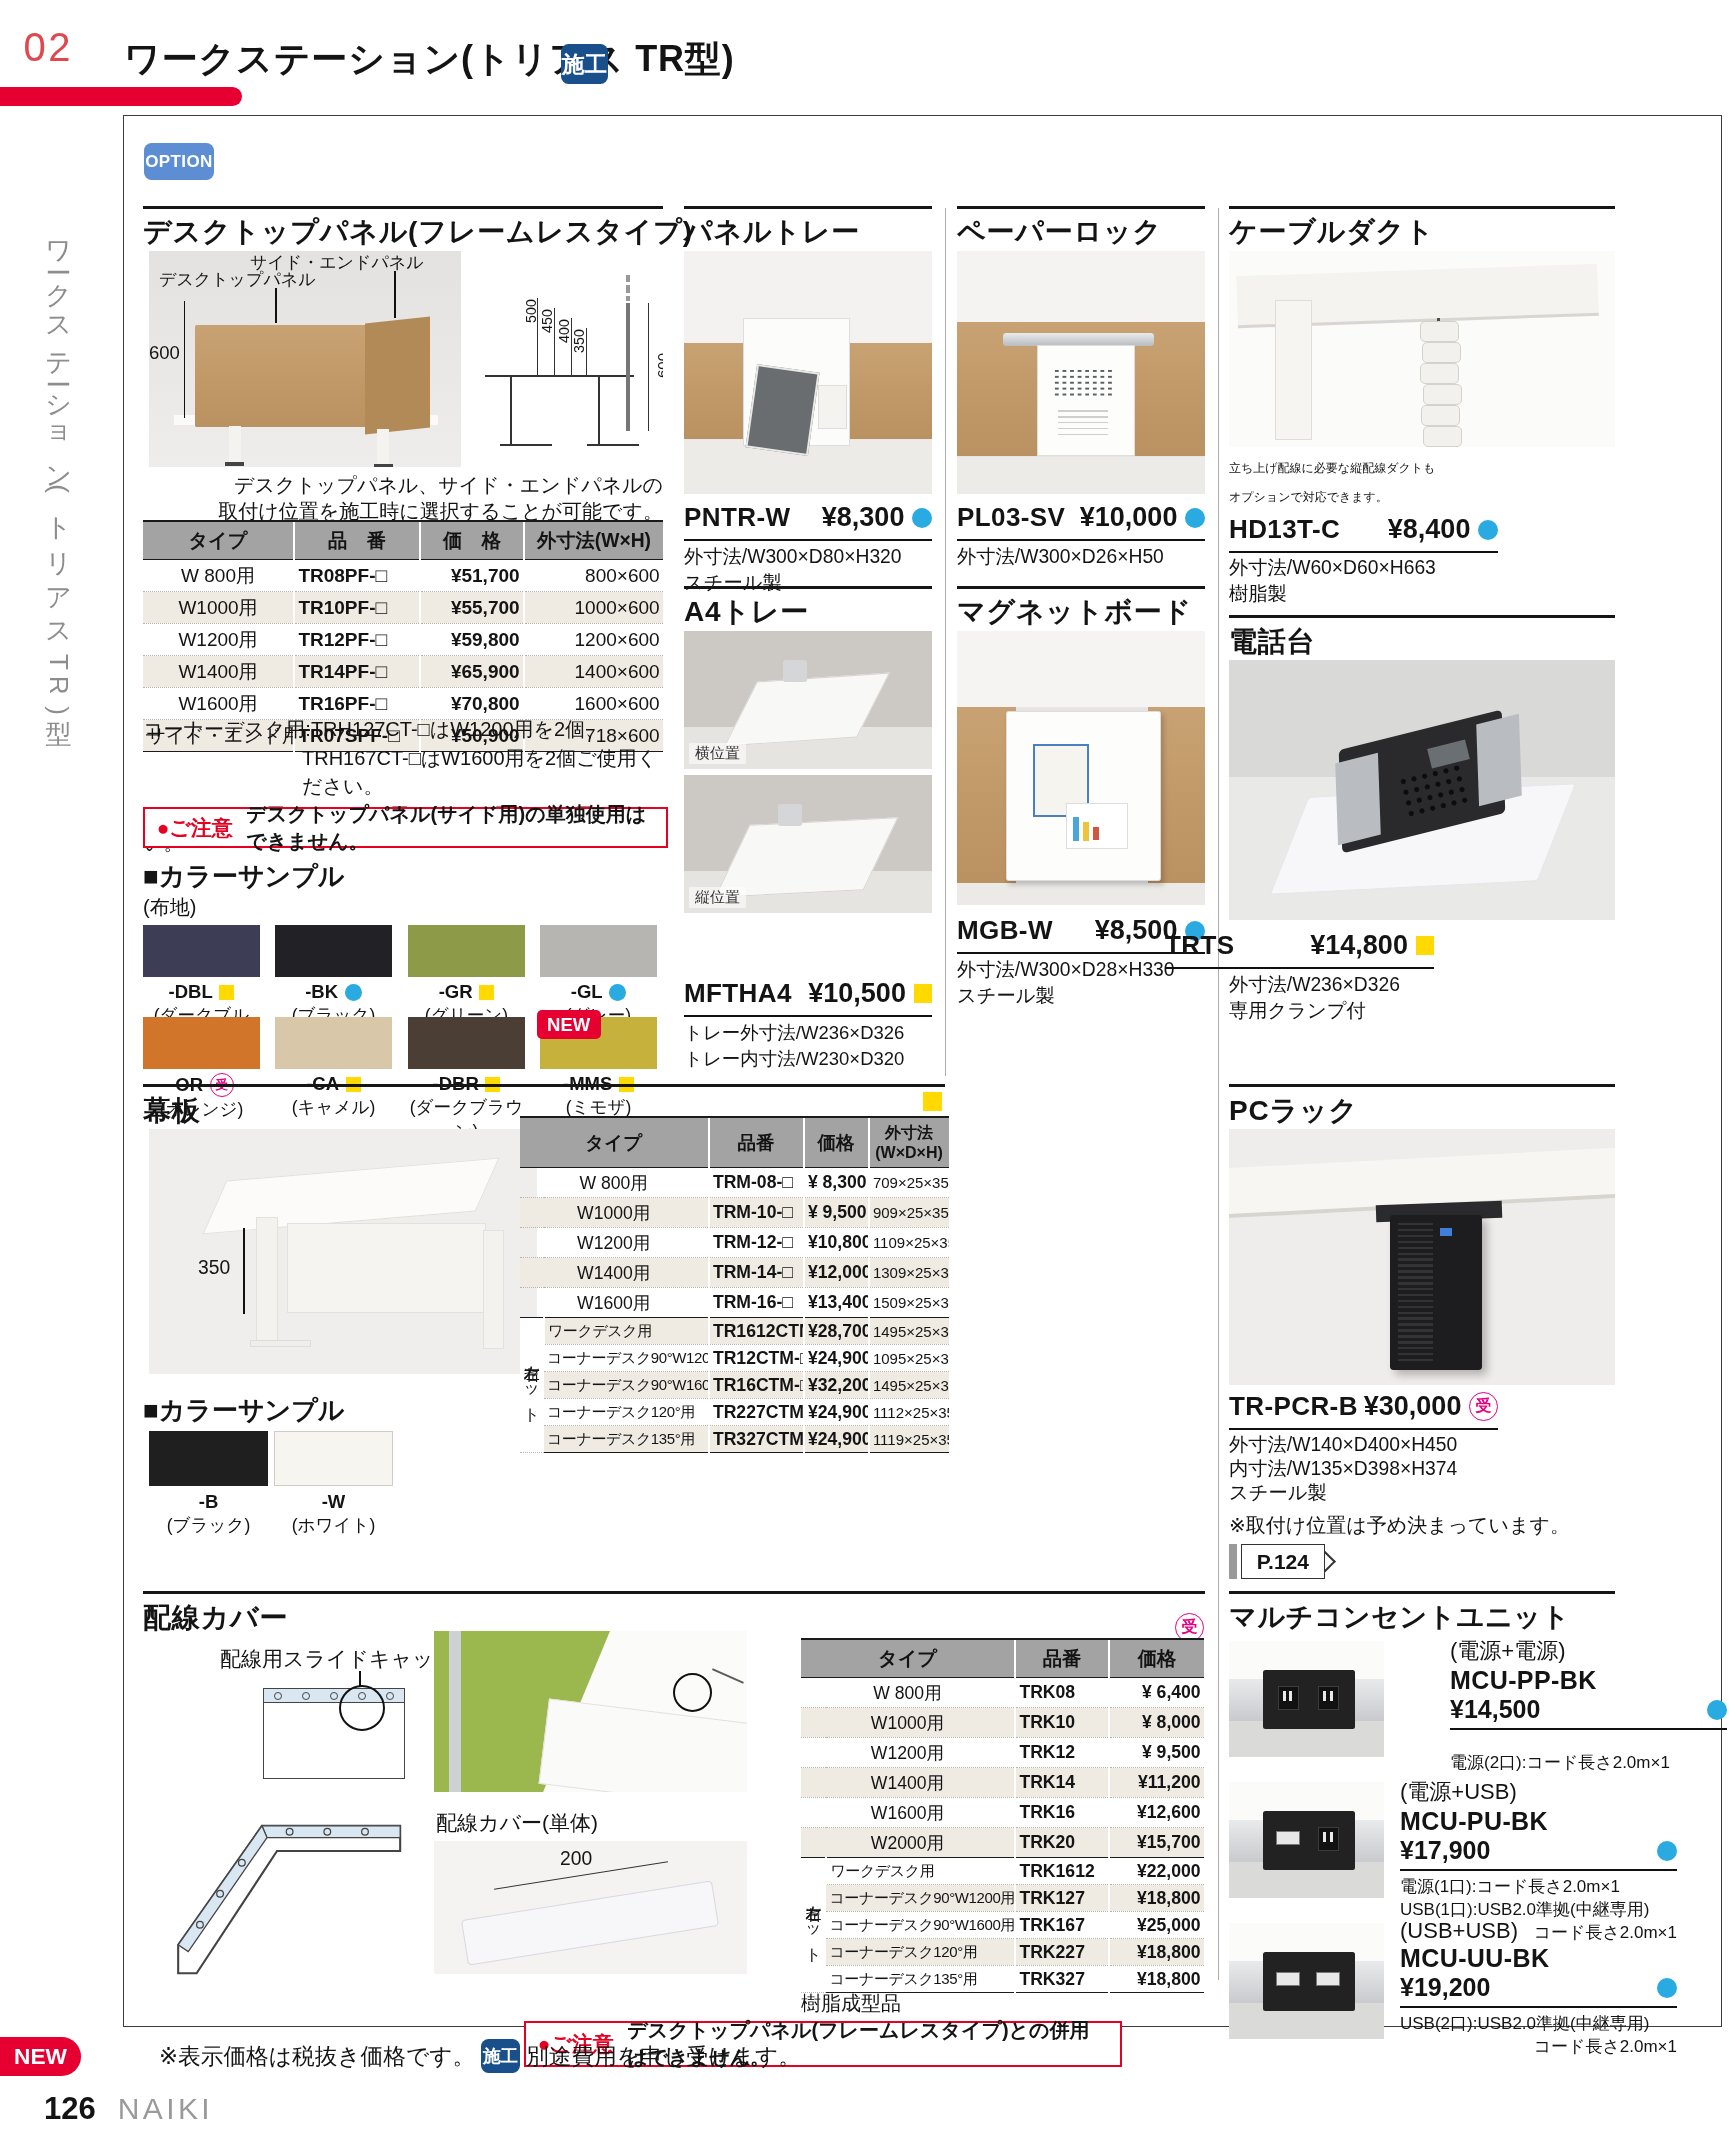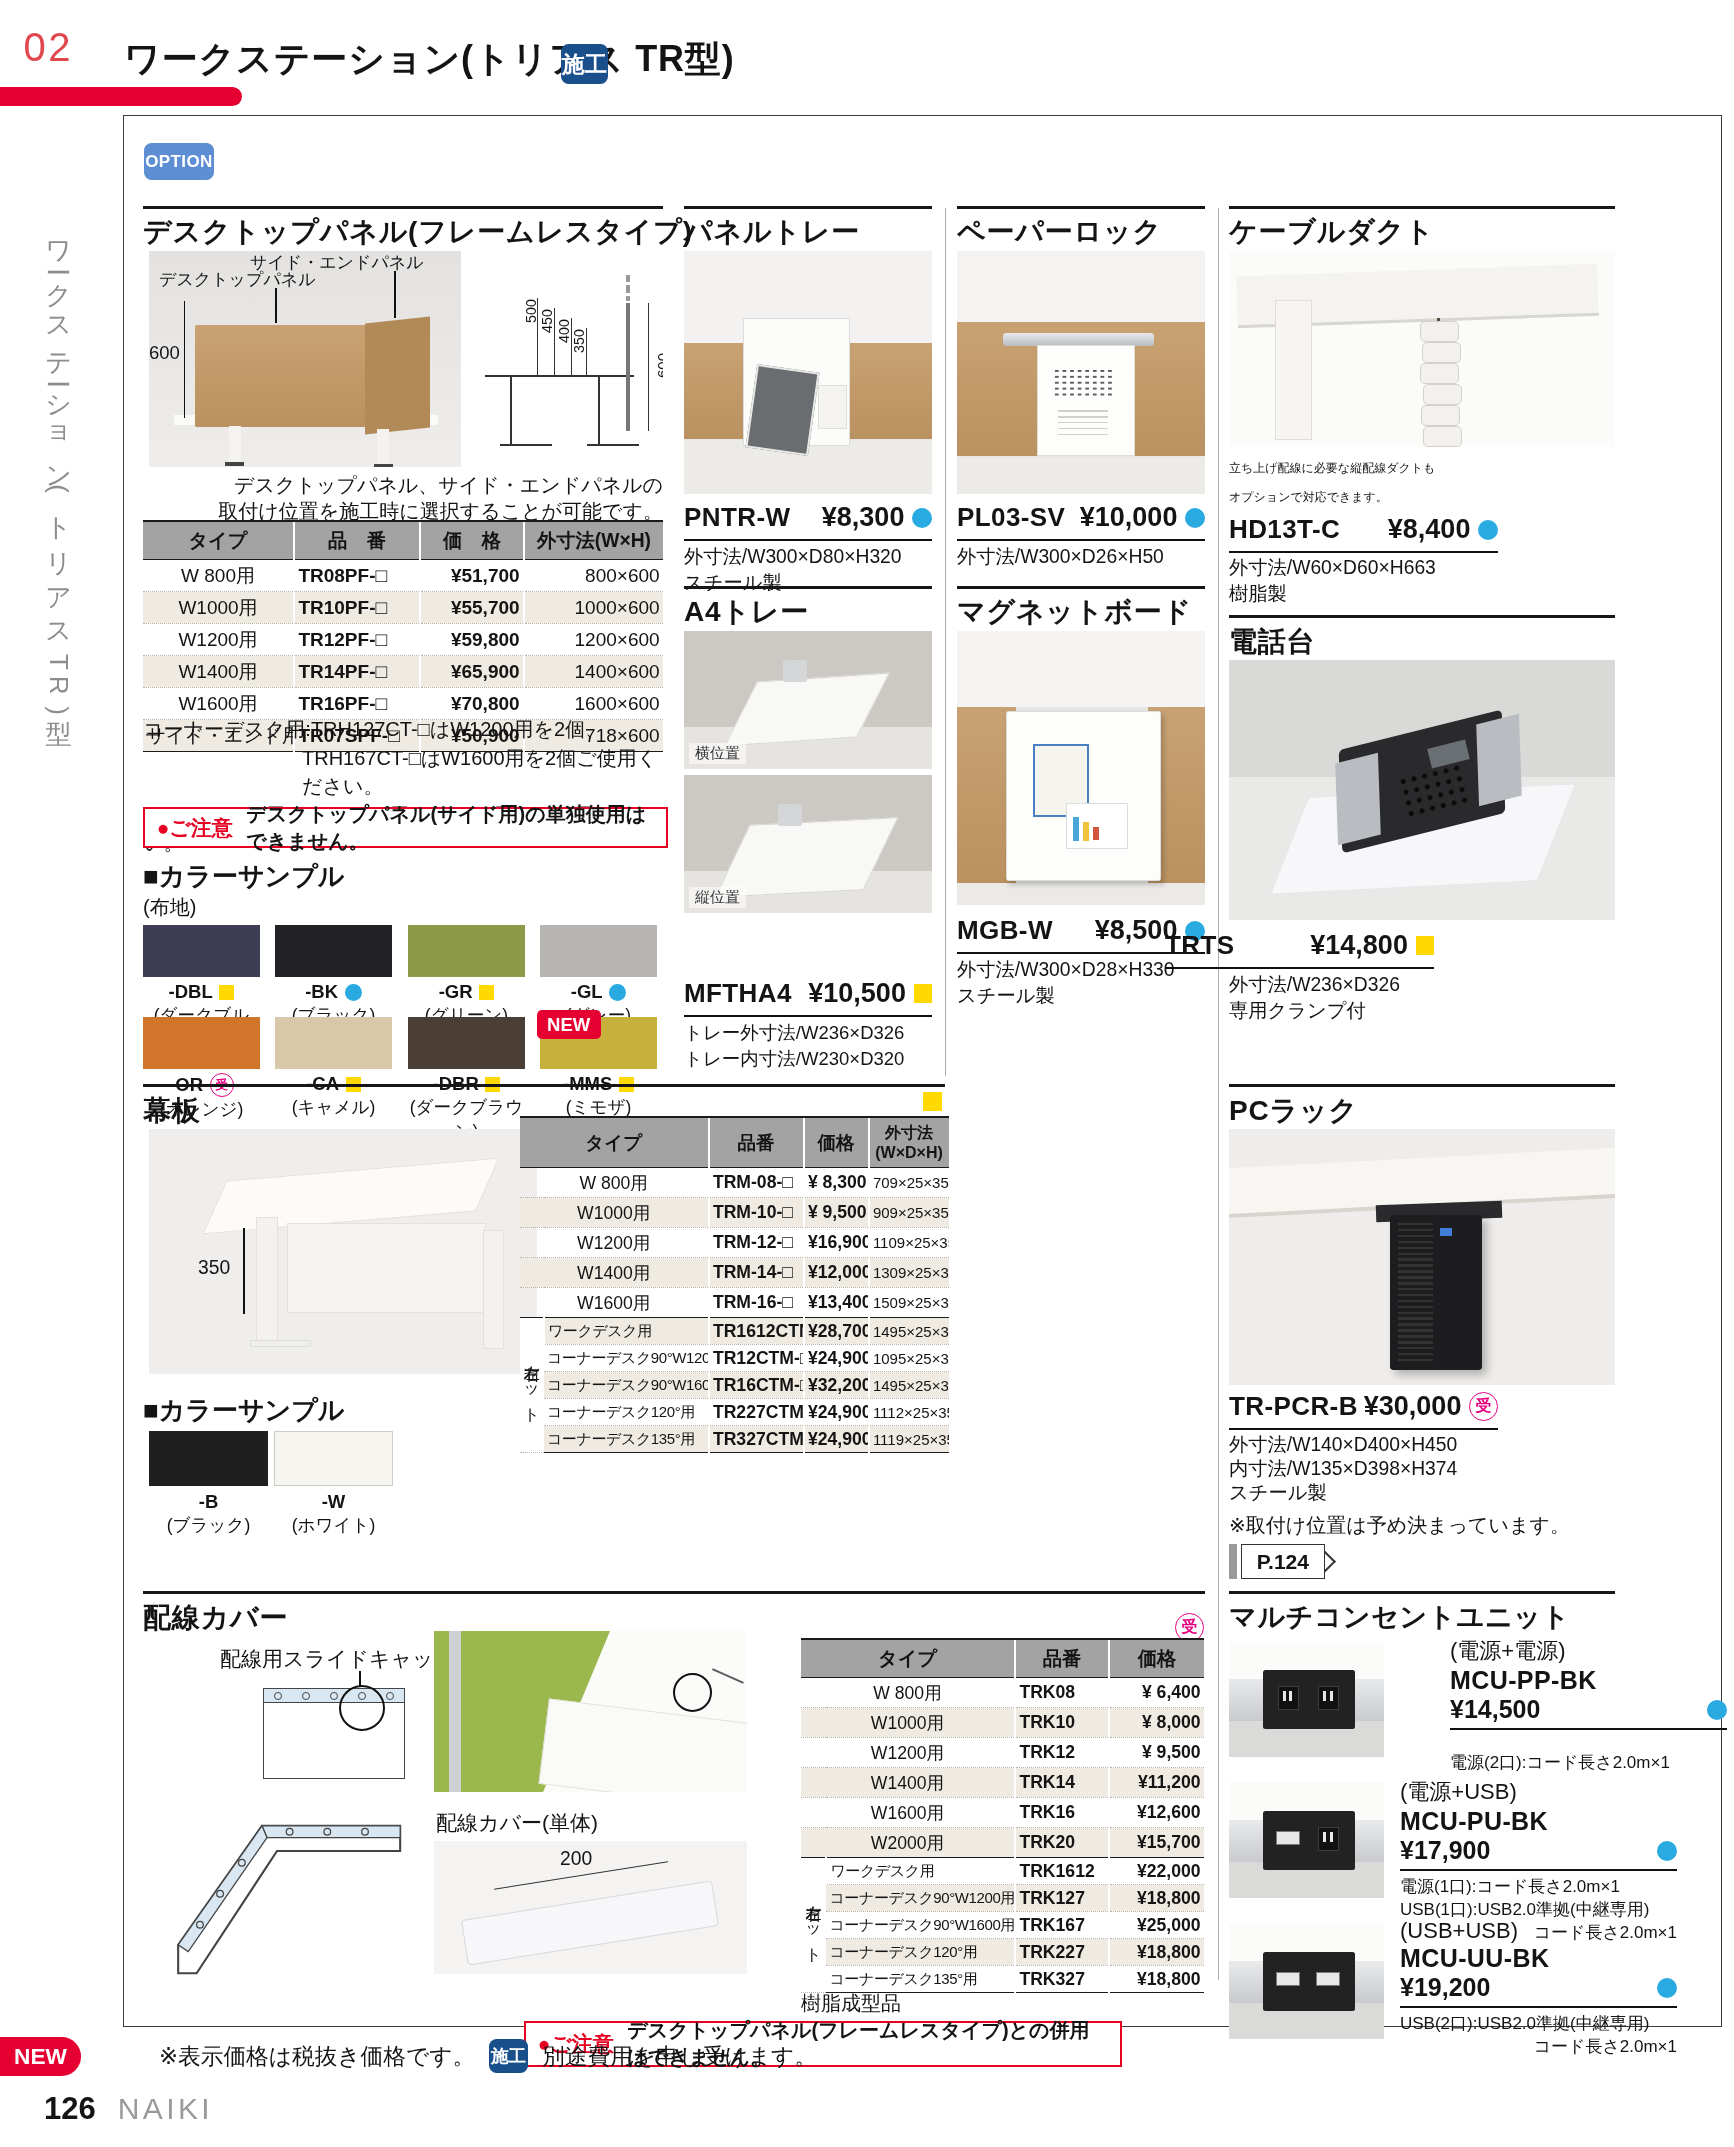--- a/index.html
+++ b/index.html
@@ -477,7 +477,7 @@
       <tr>
           <td colspan="2" class="ct">W1200用</td>
           <td class="pn">TRM-12-□</td>
-          <td class="pr">¥16,900</td>
+          <td class="pr">¥10,800</td>
           <td class="dim" style="font-size:15px;">1109×25×350</td>
         </tr>
       <tr>

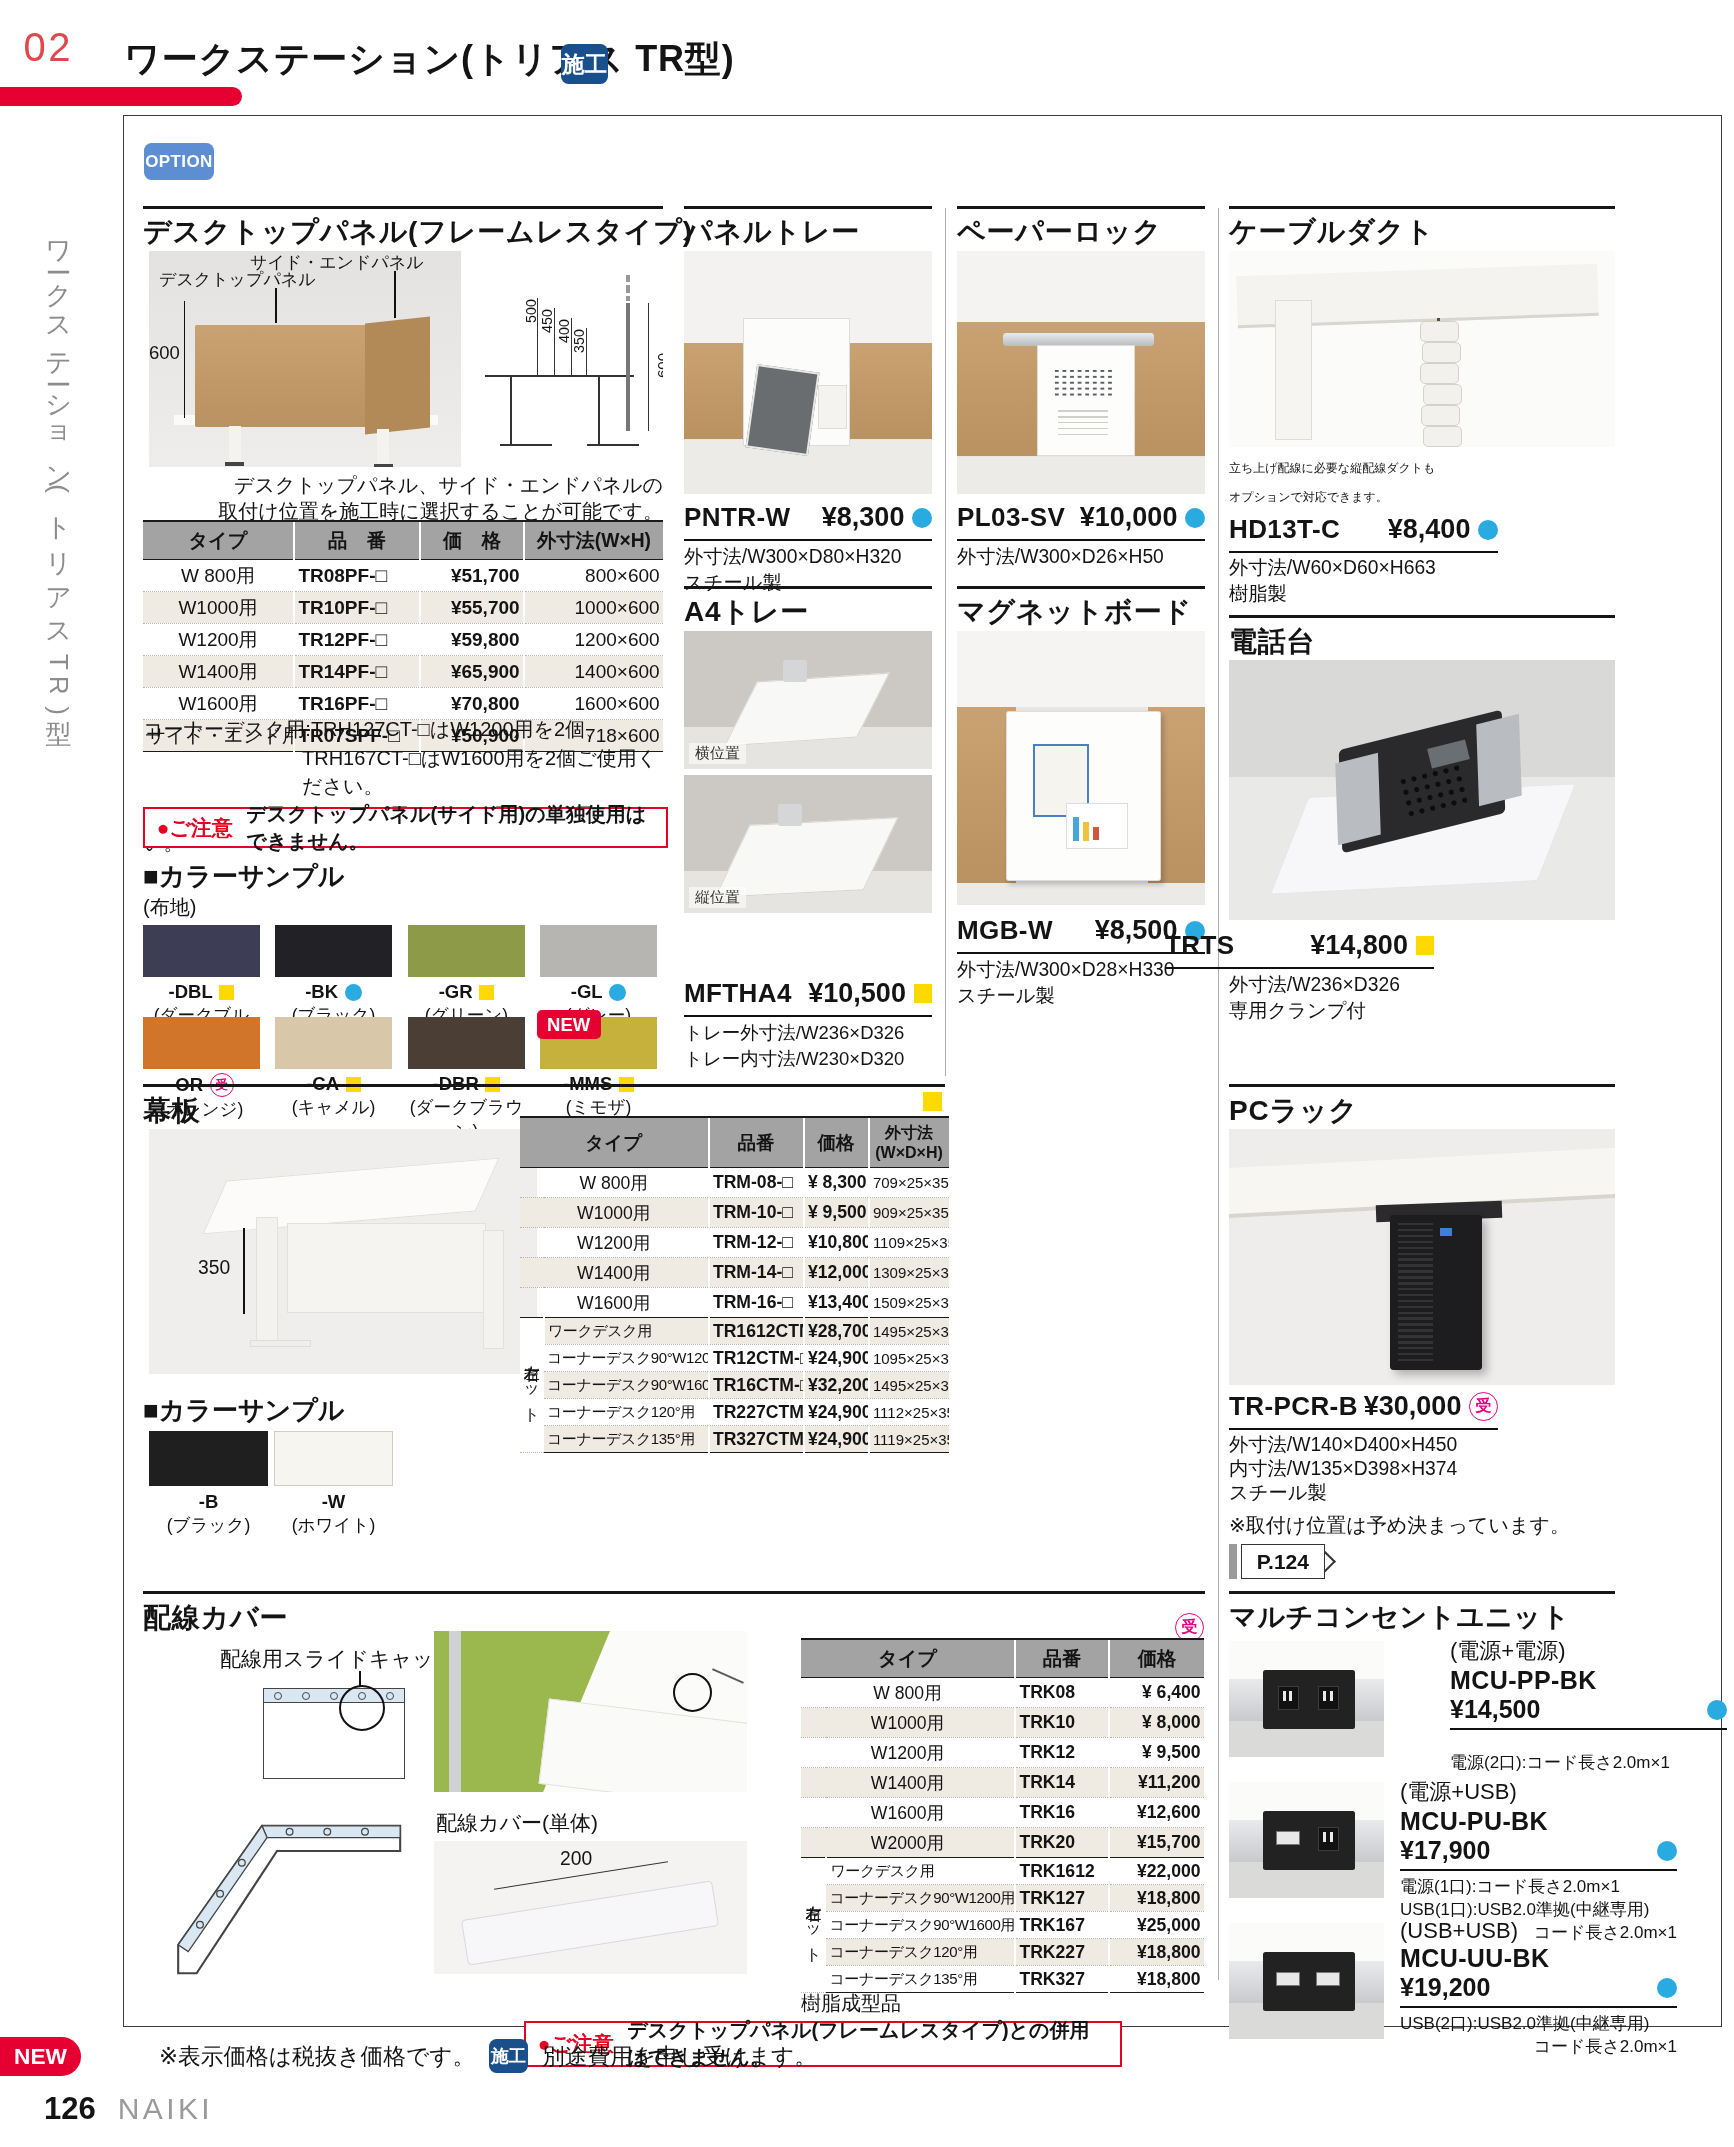--- a/index.html
+++ b/index.html
@@ -72,7 +72,7 @@
   .plink-arrow{width:12.6px;height:12.6px;border-top:2.5px solid #333;border-right:2.5px solid #333;transform:rotate(45deg);align-self:center;margin-left:-6.7px;}
   
   .badge-newpill{background:#e60032;color:#fff;font-weight:bold;font-size:22.7px;border-radius:0 19.3px 19.3px 0;display:flex;align-items:center;justify-content:center;}
-  .footline{display:flex;align-items:center;gap:14px;font-size:22.7px;}
+  .footline{display:flex;align-items:center;gap:6px;font-size:22.7px;}
   .pageno{font-size:31px;font-weight:bold;}
   .brand{font-size:30px;color:#9a9a9a;letter-spacing:3.4px;}
   

